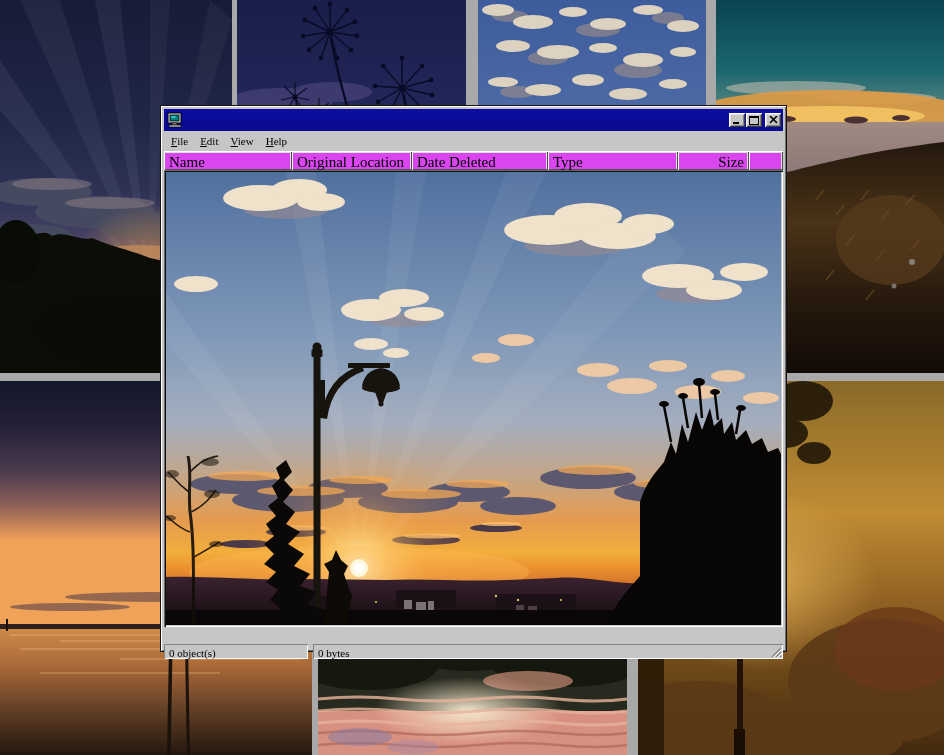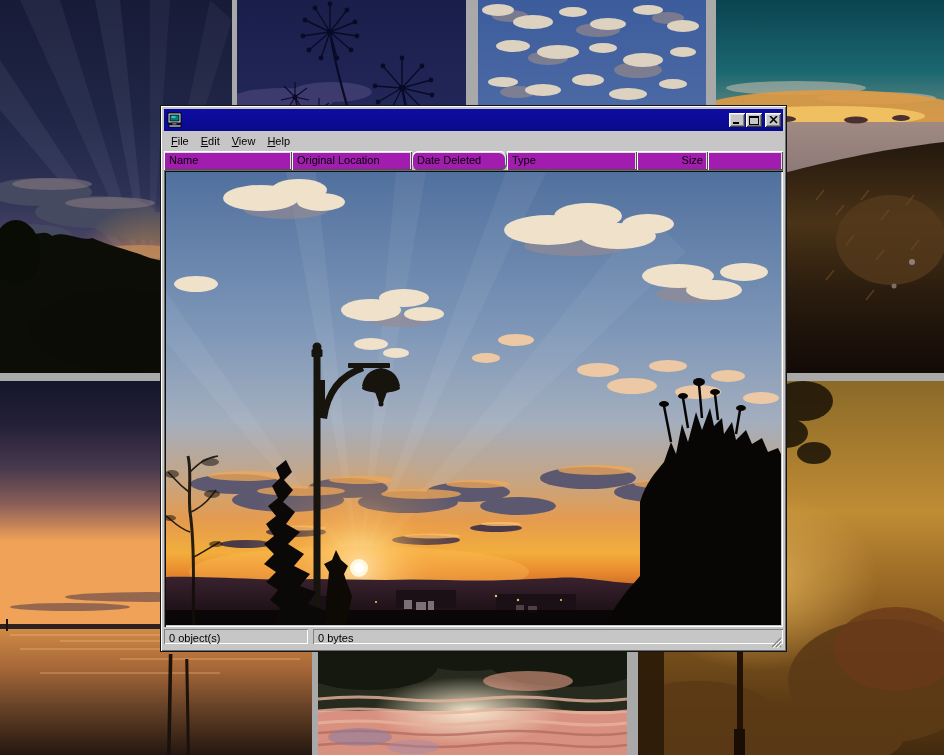--- a/index.html
+++ b/index.html
@@ -5,7 +5,7 @@
   html,body{margin:0;padding:0;background:#555;}
   *{box-sizing:border-box;}
   #screen{position:relative;width:944px;height:755px;overflow:hidden;background:#a9a9a9;
-          font-family:Liberation Sans, sans-serif;}
+          font-family:Liberation Serif, serif;}
   .tile{position:absolute;overflow:hidden;}
   .tile svg{display:block;width:100%;height:100%;}
 

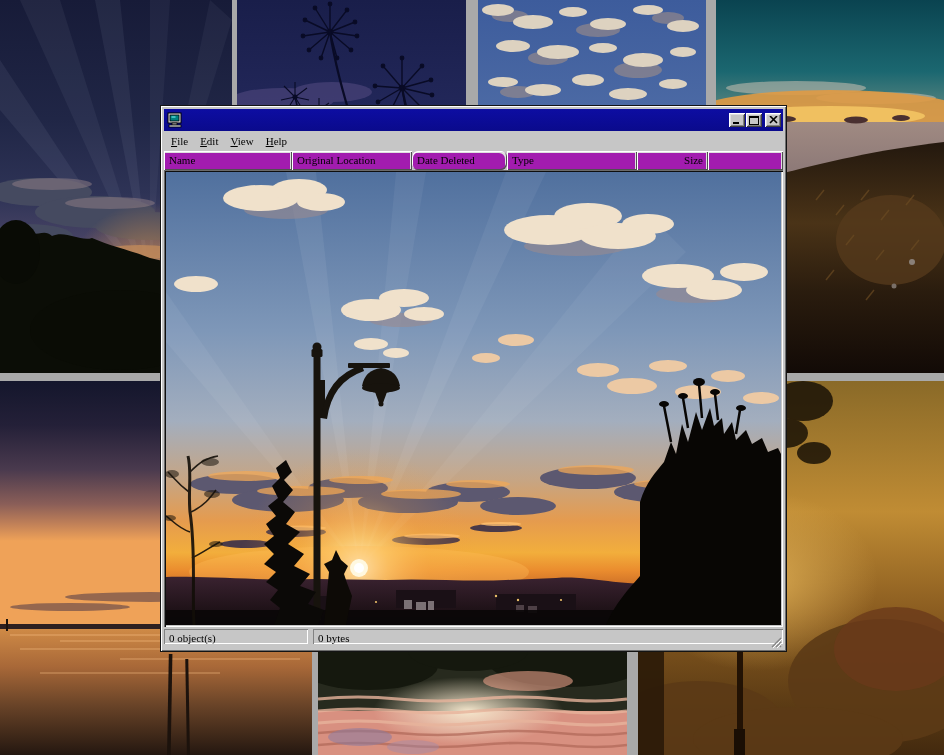--- a/index.html
+++ b/index.html
@@ -26,7 +26,7 @@
   .menu-item{font-size:11px;color:#000;padding:2px 6px;white-space:nowrap;}
   .accel{text-decoration:underline;}
   .headerrow{height:19px;display:flex;flex:0 0 auto;background:#c6c6c6;}
-  .hcell{height:19px;background:#a21caf;font-size:11px;color:#000;
+  .hcell{height:19px;background:#d946ef;font-size:15px;color:#000;
          box-shadow:inset 1px 1px 0 #ffffff, inset -1px -1px 0 #505050, inset -2px 2px 0 #dfdfdf;
          padding:3px 5px 0 5px;white-space:nowrap;overflow:hidden;flex:0 0 auto;}
   .hcell.right{text-align:right;}

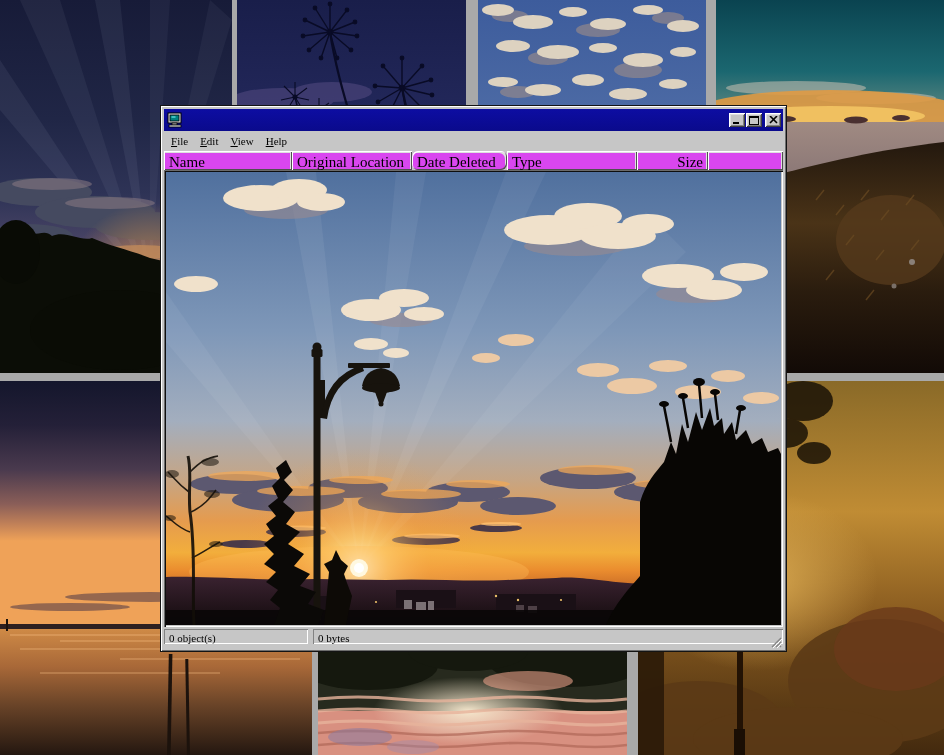--- a/index.html
+++ b/index.html
@@ -377,7 +377,7 @@
     <div class="headerrow">
       <span class="hcell" style="width:128px;">Name</span>
       <span class="hcell" style="width:120px;">Original Location</span>
-      <span class="hcell" style="width:95px;border-radius:6px;">Date Deleted</span>
+      <span class="hcell" style="width:136px;">Date Deleted</span>
       <span class="hcell" style="width:130px;">Type</span>
       <span class="hcell right" style="width:71px;">Size</span>
       <span class="hcell fill"></span>

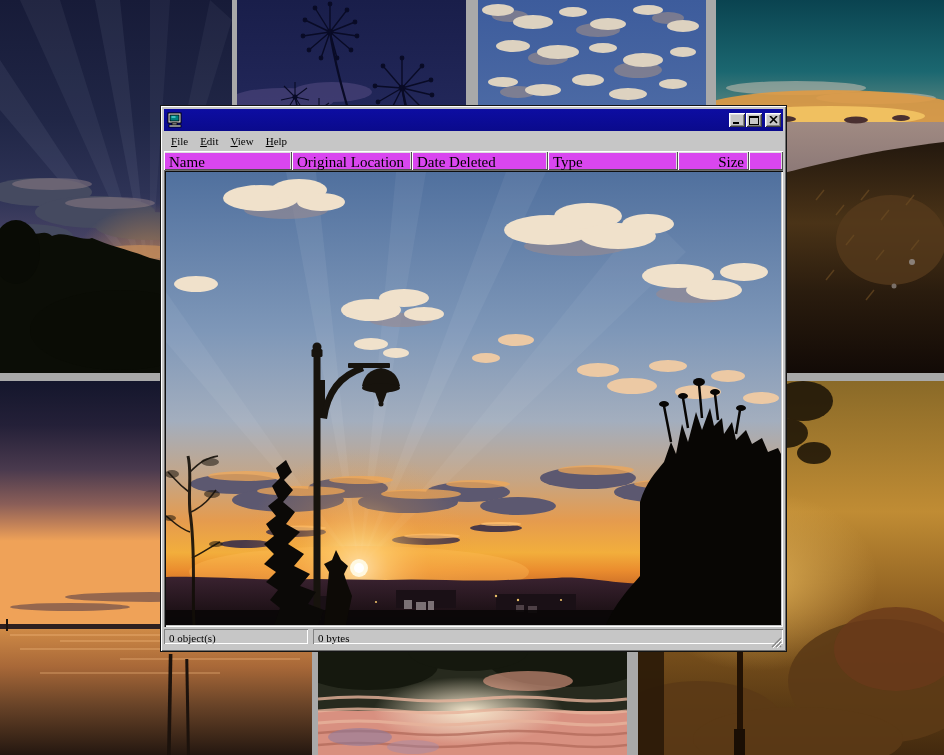--- a/index.html
+++ b/index.html
@@ -35,7 +35,7 @@
            box-shadow:inset 1px 1px 0 #6a6a6a, inset 2px 2px 0 #0e0e0e, inset -1px -1px 0 #ffffff, inset -2px -2px 0 #c6c6c6;
            padding:2px;position:relative;}
   .content svg{display:block;width:100%;height:100%;}
-  .statusbar{height:20px;flex:0 0 auto;display:flex;align-items:flex-start;margin-top:2px;position:relative;}
+  .statusbar{height:20px;flex:0 0 auto;display:flex;align-items:flex-end;margin-top:12px;position:relative;}
   .spanel{background:#c6c6c6;box-shadow:inset 1px 1px 0 #828282, inset -1px -1px 0 #ffffff;
           font-size:11px;color:#000;padding:3px 0 0 5px;white-space:nowrap;overflow:hidden;}
   .spanel.one{width:144px;flex:0 0 auto;margin-right:5px;}

